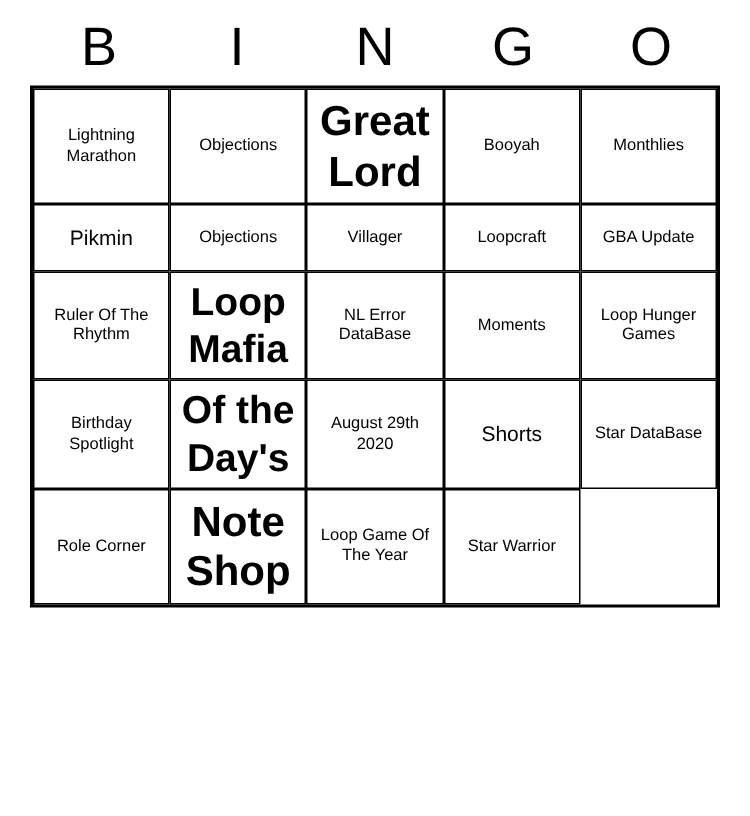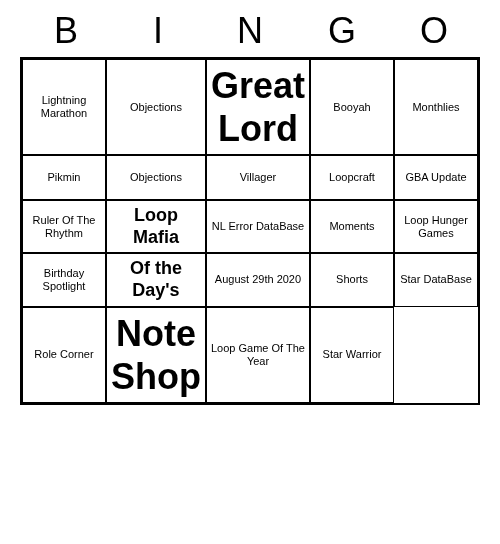--- a/index.html
+++ b/index.html
@@ -71,7 +71,7 @@
     }
 
     .size-xlarge {
-      font-size: 36px;
+      font-size: 28px;
       font-weight: bold;
     }
   </style>

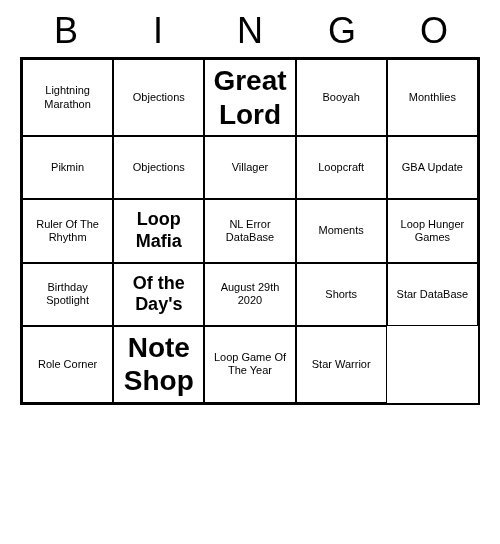--- a/index.html
+++ b/index.html
@@ -62,7 +62,7 @@
     }
 
     .size-medium {
-      font-size: 11px;
+      font-size: 14px;
     }
 
     .size-large {

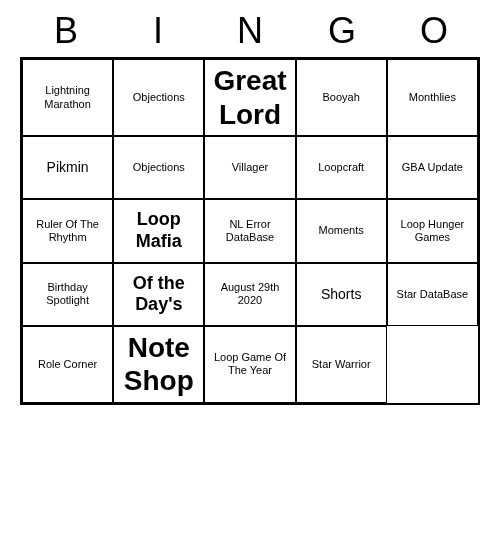--- a/index.html
+++ b/index.html
@@ -66,7 +66,7 @@
     }
 
     .size-large {
-      font-size: 18px;
+      font-size: 26px;
       font-weight: bold;
     }
 

